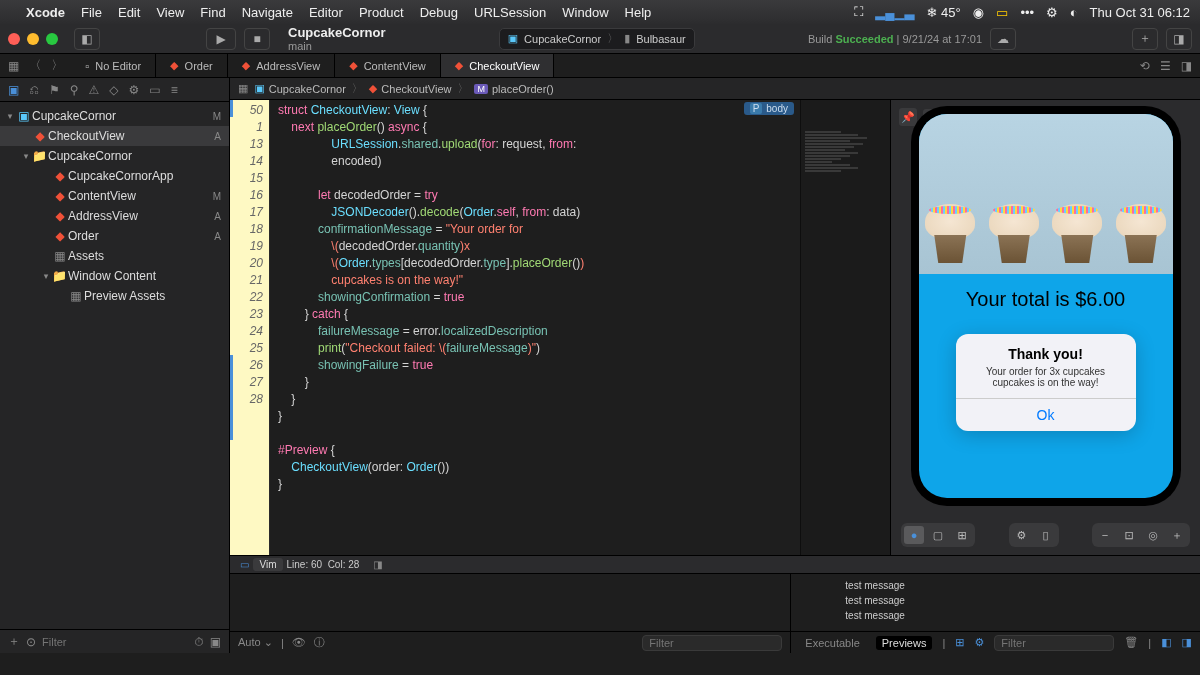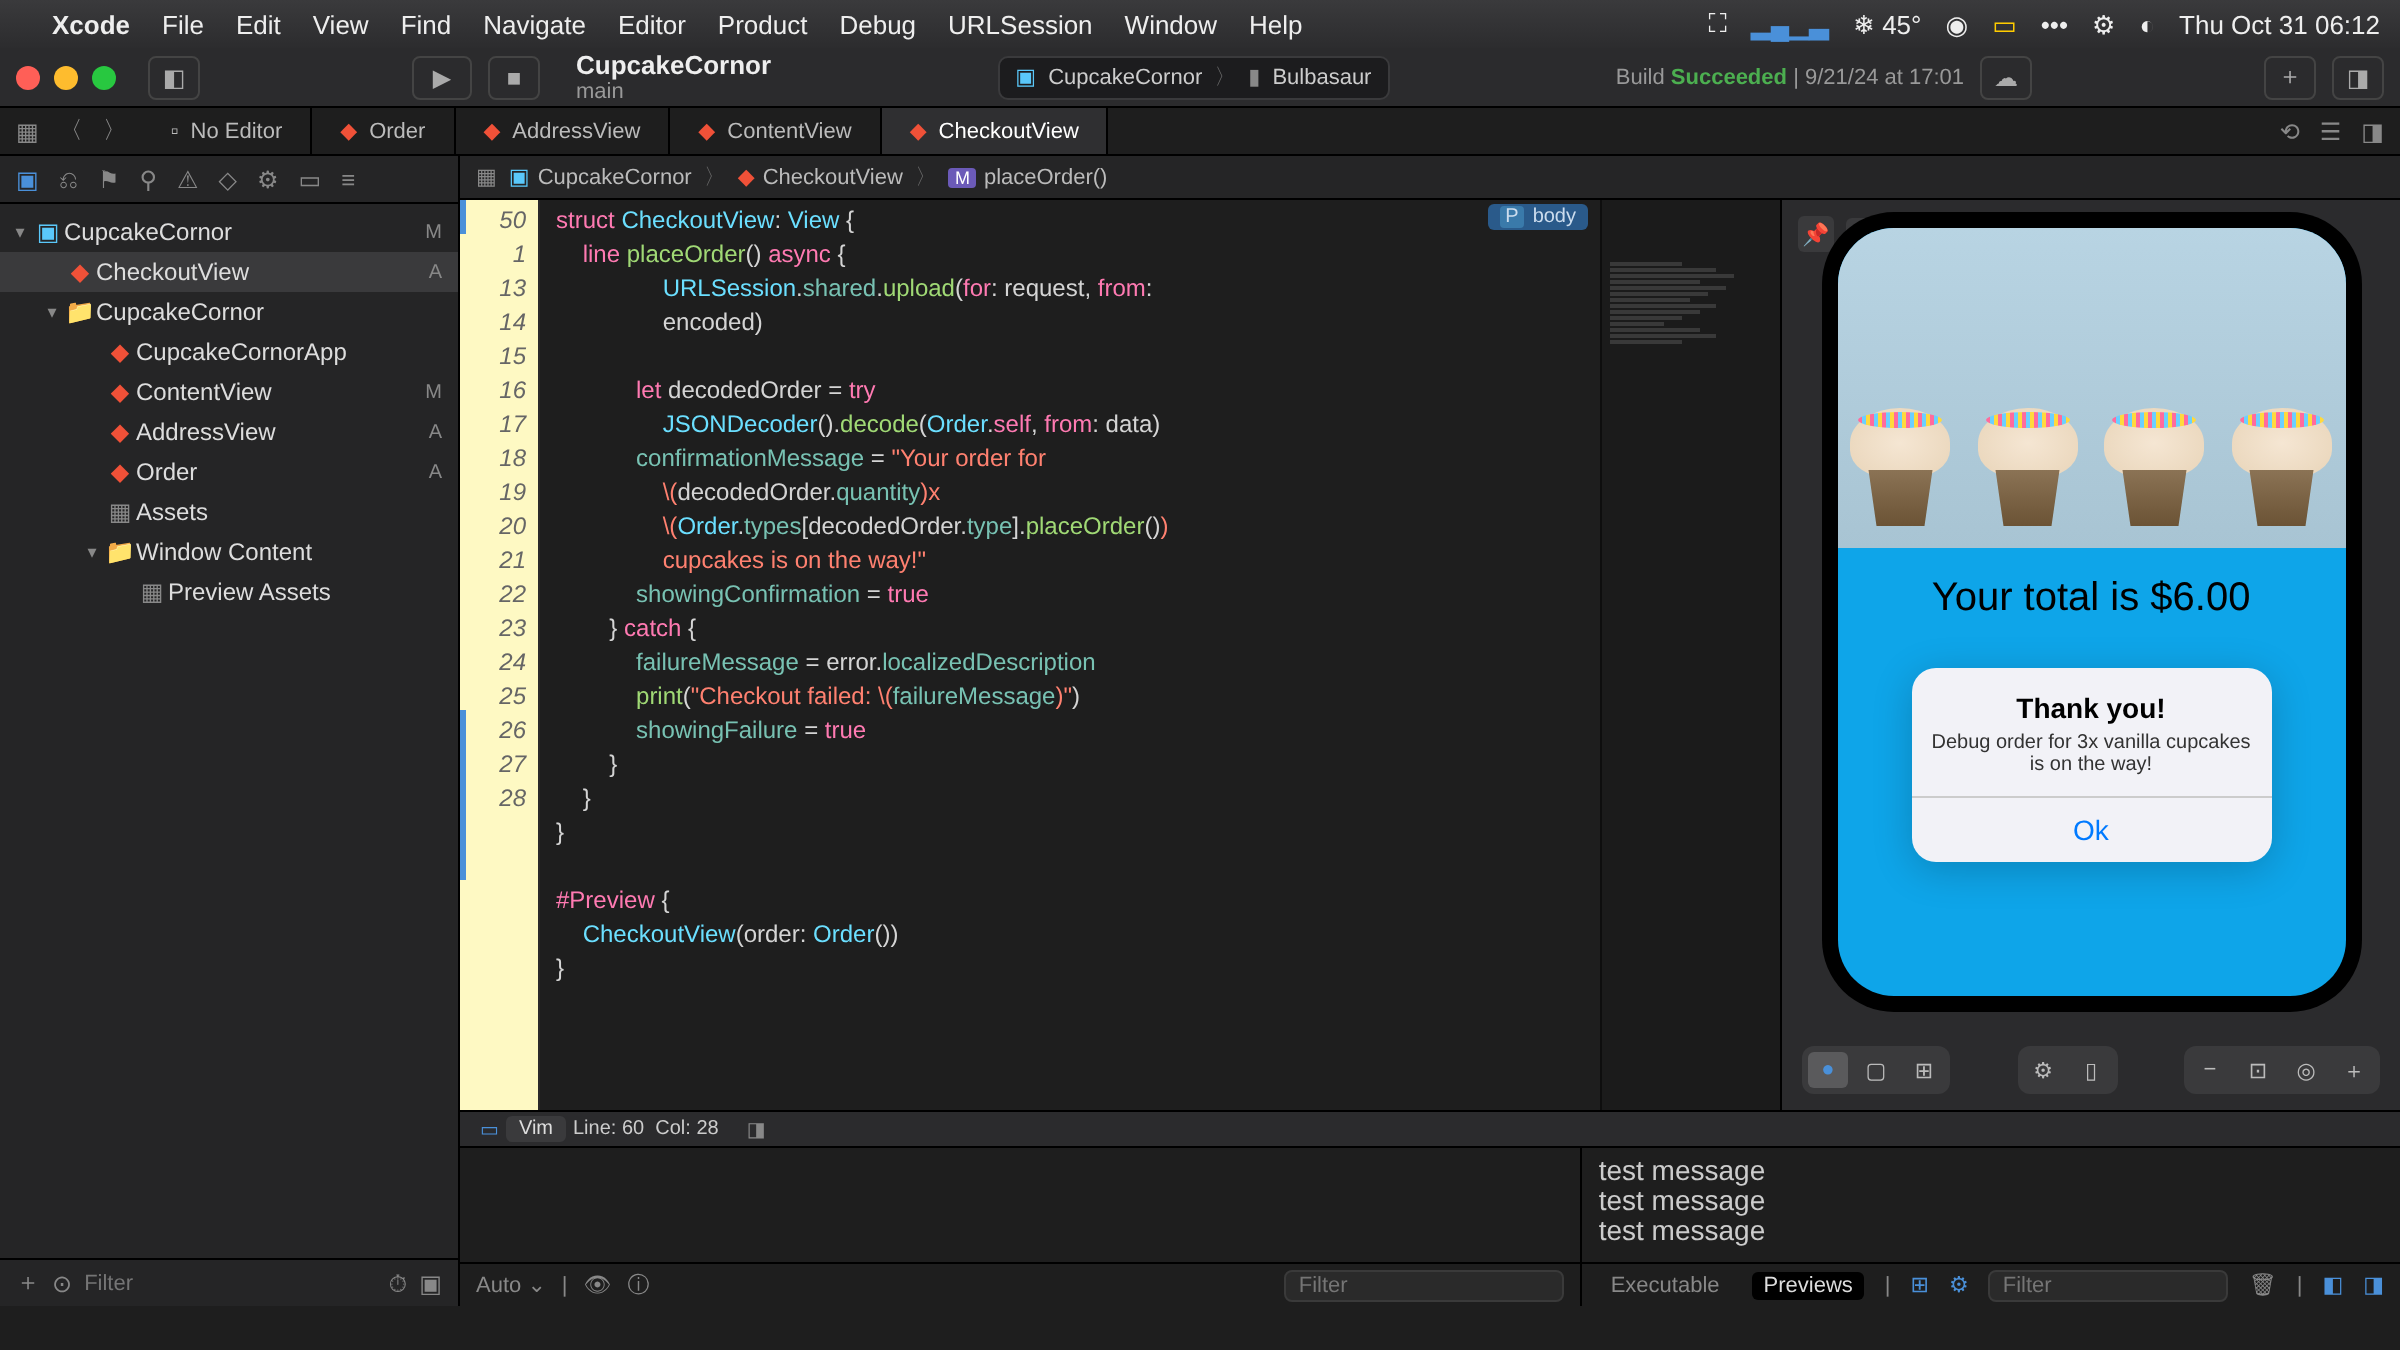--- a/index.html
+++ b/index.html
@@ -346,7 +346,7 @@
             <div>28</div>
           </div>
         <div class="code"><span class="kw">struct</span> <span class="type">CheckoutView</span>: <span class="type">View</span> {
-    <span class="kw">line</span> <span class="fn">placeOrder</span>() <span class="kw">async</span> {
+    <span class="kw">next</span> <span class="fn">placeOrder</span>() <span class="kw">async</span> {
                 <span class="type">URLSession</span>.<span class="prop">shared</span>.<span class="fn">upload</span>(<span class="kw">for</span>: request, <span class="kw">from</span>:
                 encoded)
 

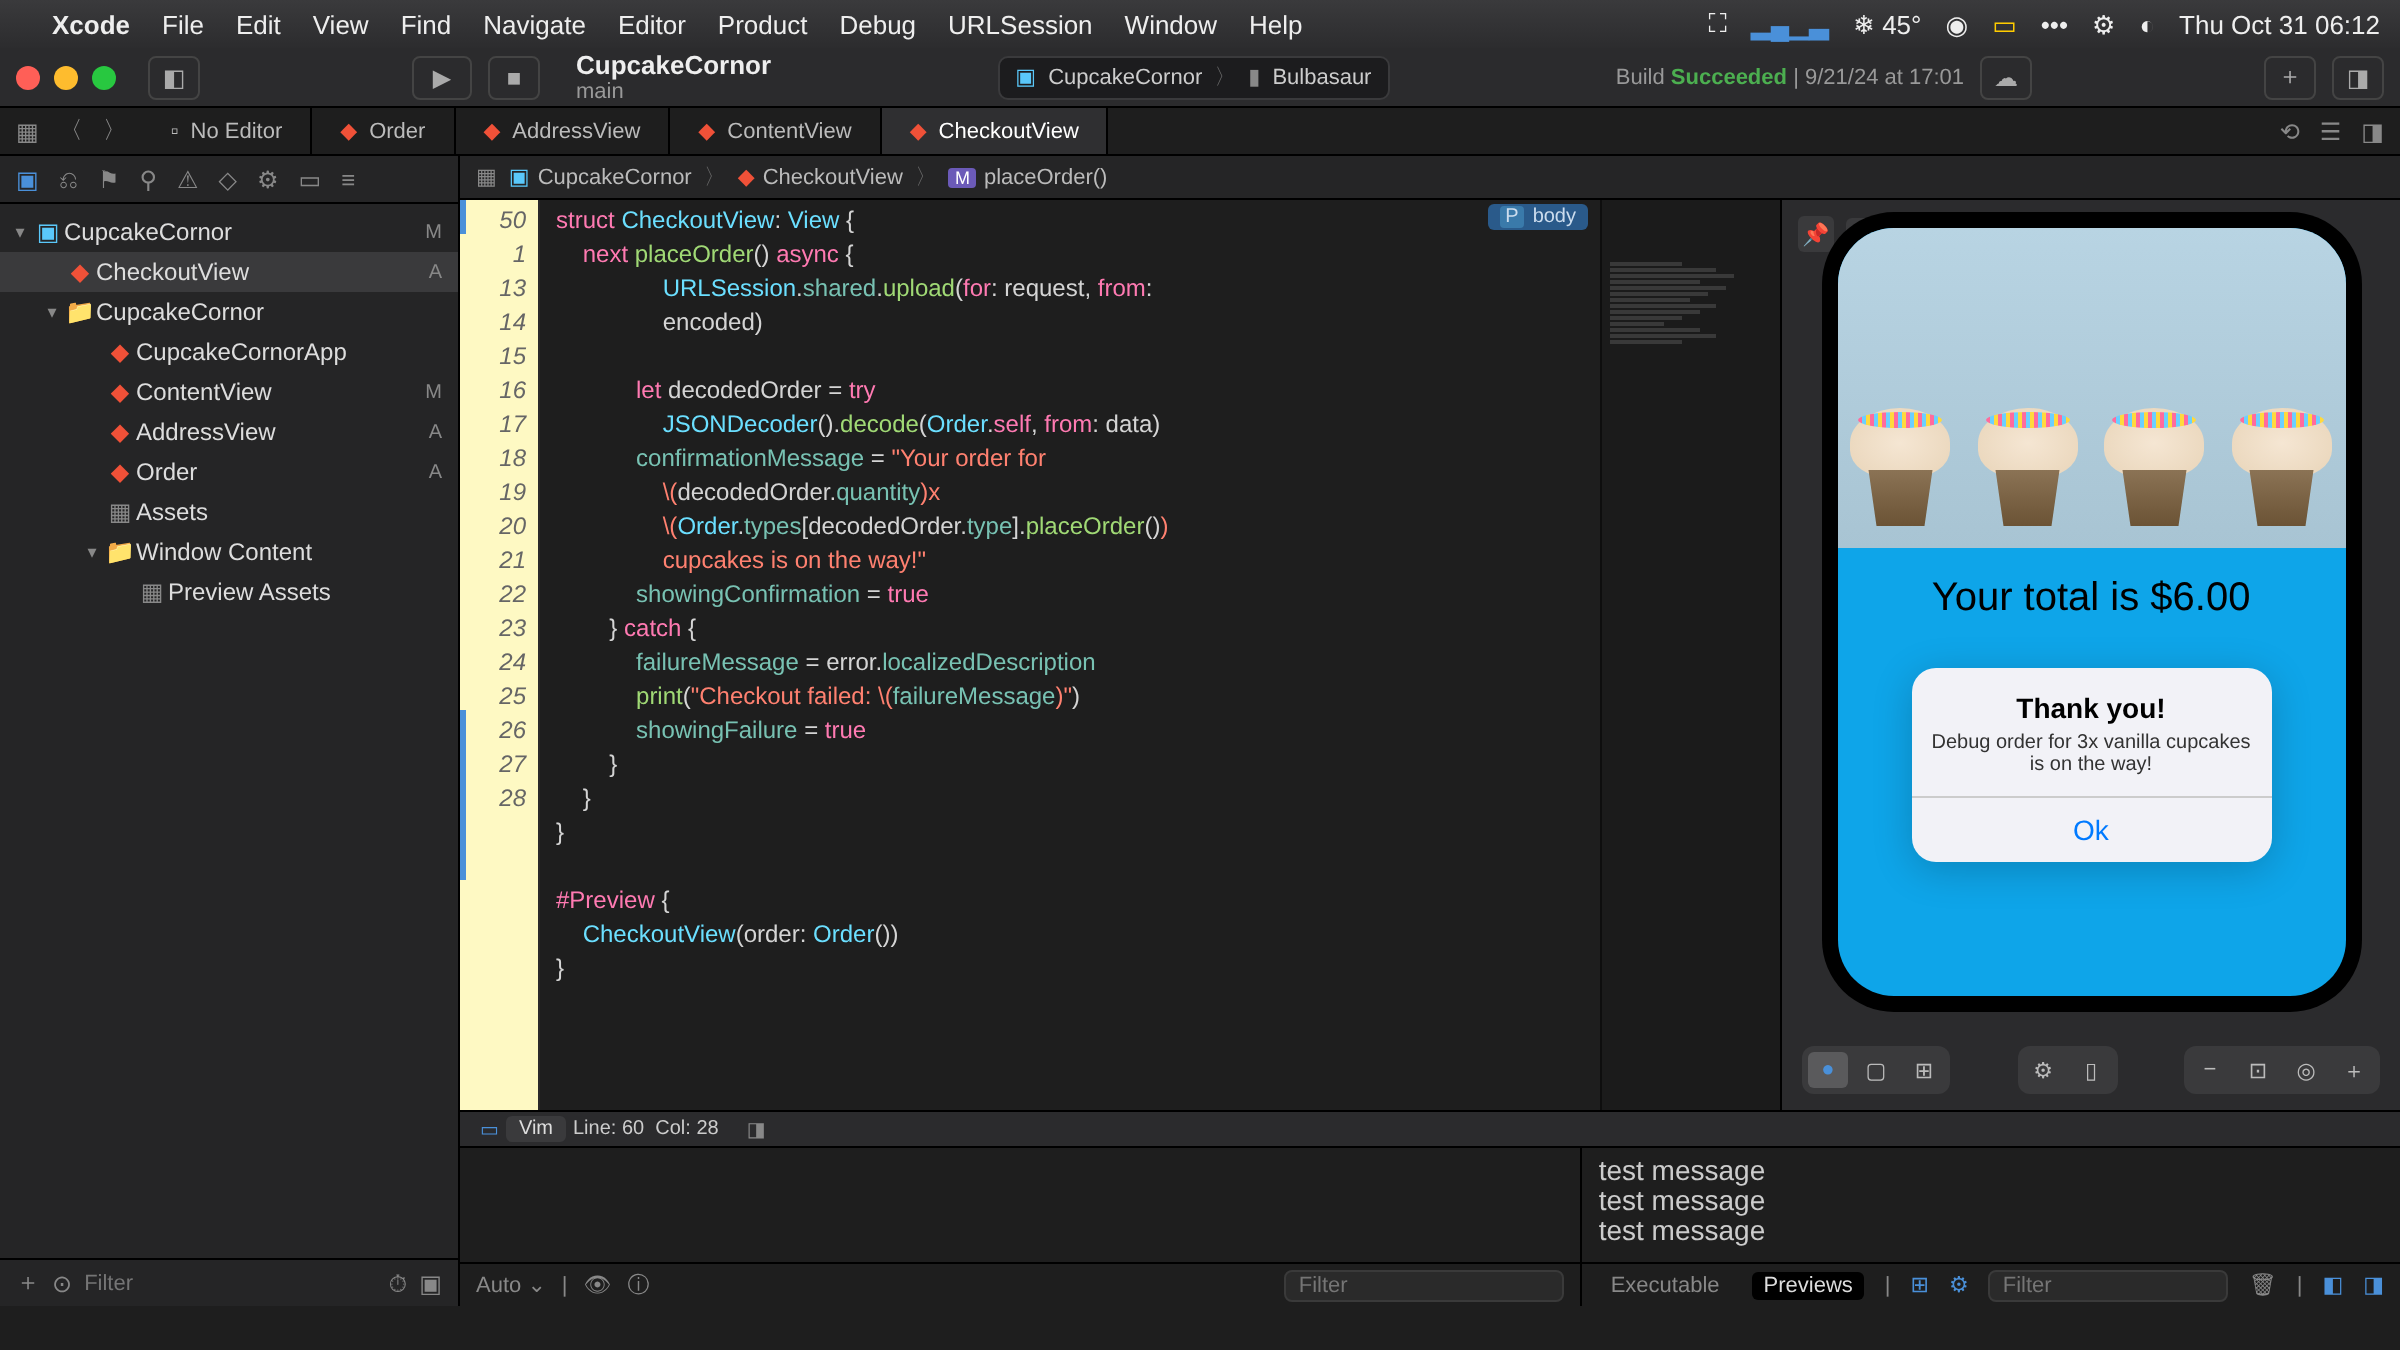--- a/index.html
+++ b/index.html
@@ -423,7 +423,7 @@
             <div class="total-text">Your total is $6.00</div>
             <div class="alert">
               <div class="ttl">Thank you!</div>
-              <div class="msg">Debug order for 3x vanilla cupcakes is on the way!</div>
+              <div class="msg">Your order for 3x cupcakes cupcakes is on the way!</div>
               <div class="ok">Ok</div>
             </div>
           </div>

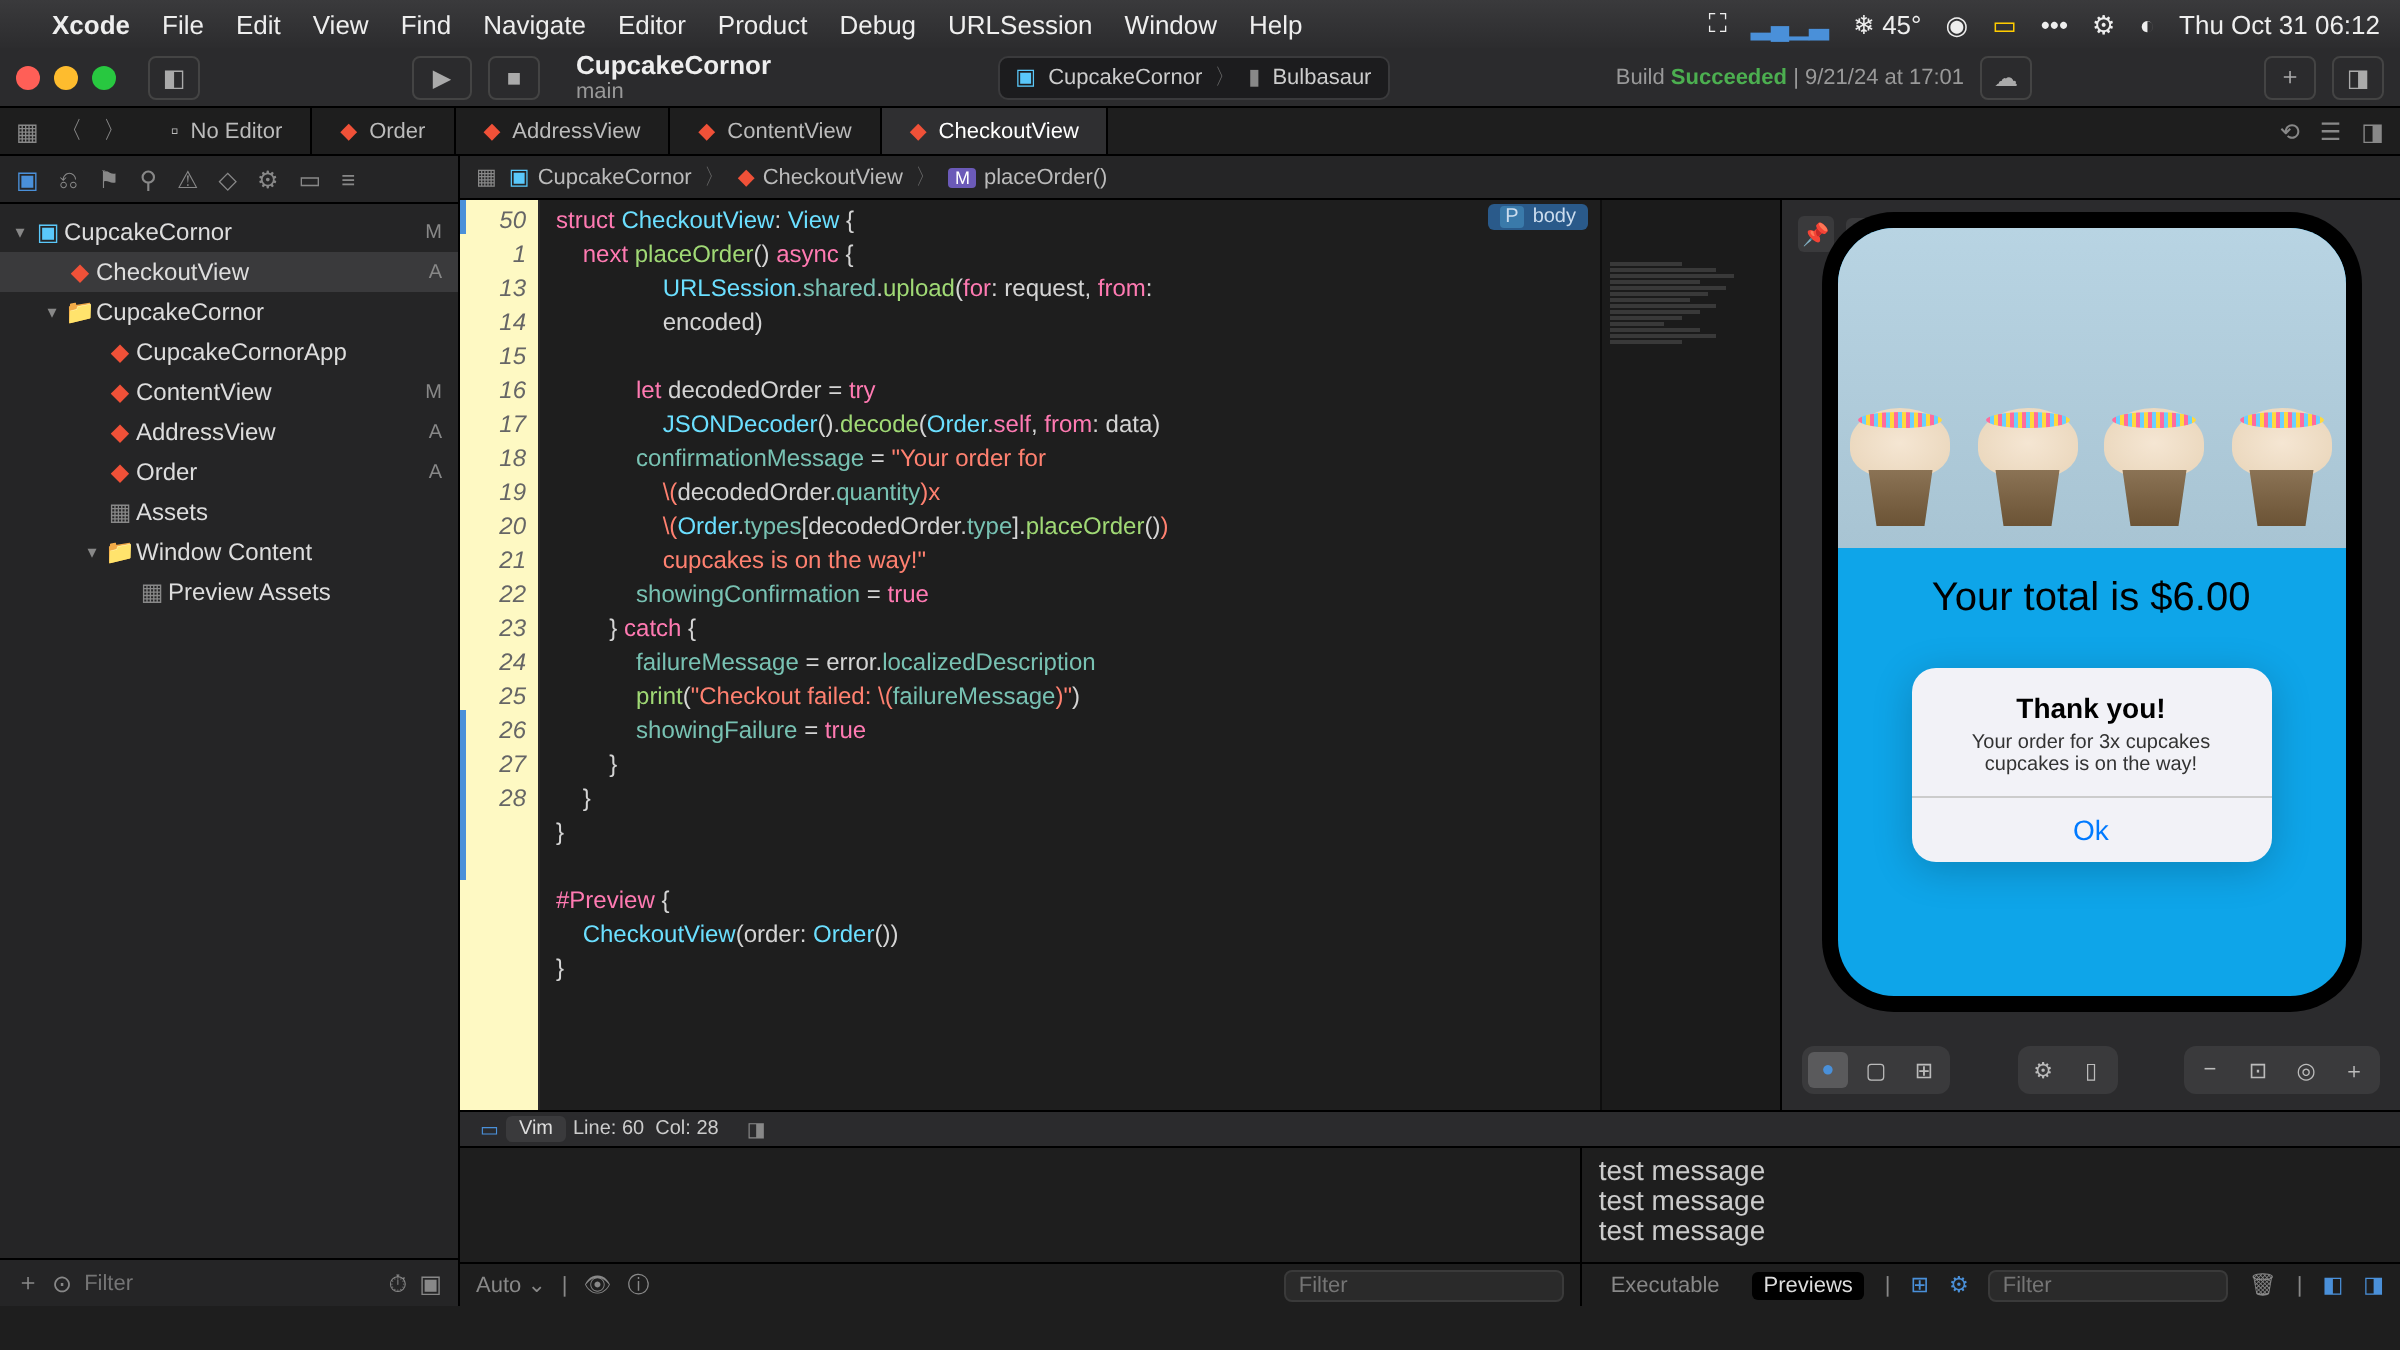--- a/index.html
+++ b/index.html
@@ -107,7 +107,7 @@
 .dbg-left-bar { height: 22px; border-top: 1px solid #000; display: flex; align-items: center; padding: 0 8px; gap: 8px; color: #888; font-size: 11px; }
 .dbg-left-bar input { background: #2a2a2a; border: 1px solid #3a3a3a; border-radius: 4px; padding: 1px 6px; color: #ccc; outline: none; font-size: 11px; width: 140px; }
 .dbg-right { flex: 1; display: flex; flex-direction: column; }
-.console { flex: 1; padding: 4px 8px; font-family: "SF Mono", Menlo, monospace; font-size: 14px; color: #ccc; line-height: 15px; }
+.console { flex: 1; padding: 4px 8px; font-family: "SF Mono", Menlo, monospace; font-size: 10px; color: #ccc; line-height: 15px; margin-left: 46px; }
 .dbg-right-bar { height: 22px; border-top: 1px solid #000; display: flex; align-items: center; padding: 0 8px; gap: 10px; color: #888; font-size: 11px; }
 .dbg-right-bar .pill { padding: 1px 6px; border-radius: 3px; }
 .dbg-right-bar .pill.active { background: #000000; color: #ddd; }

